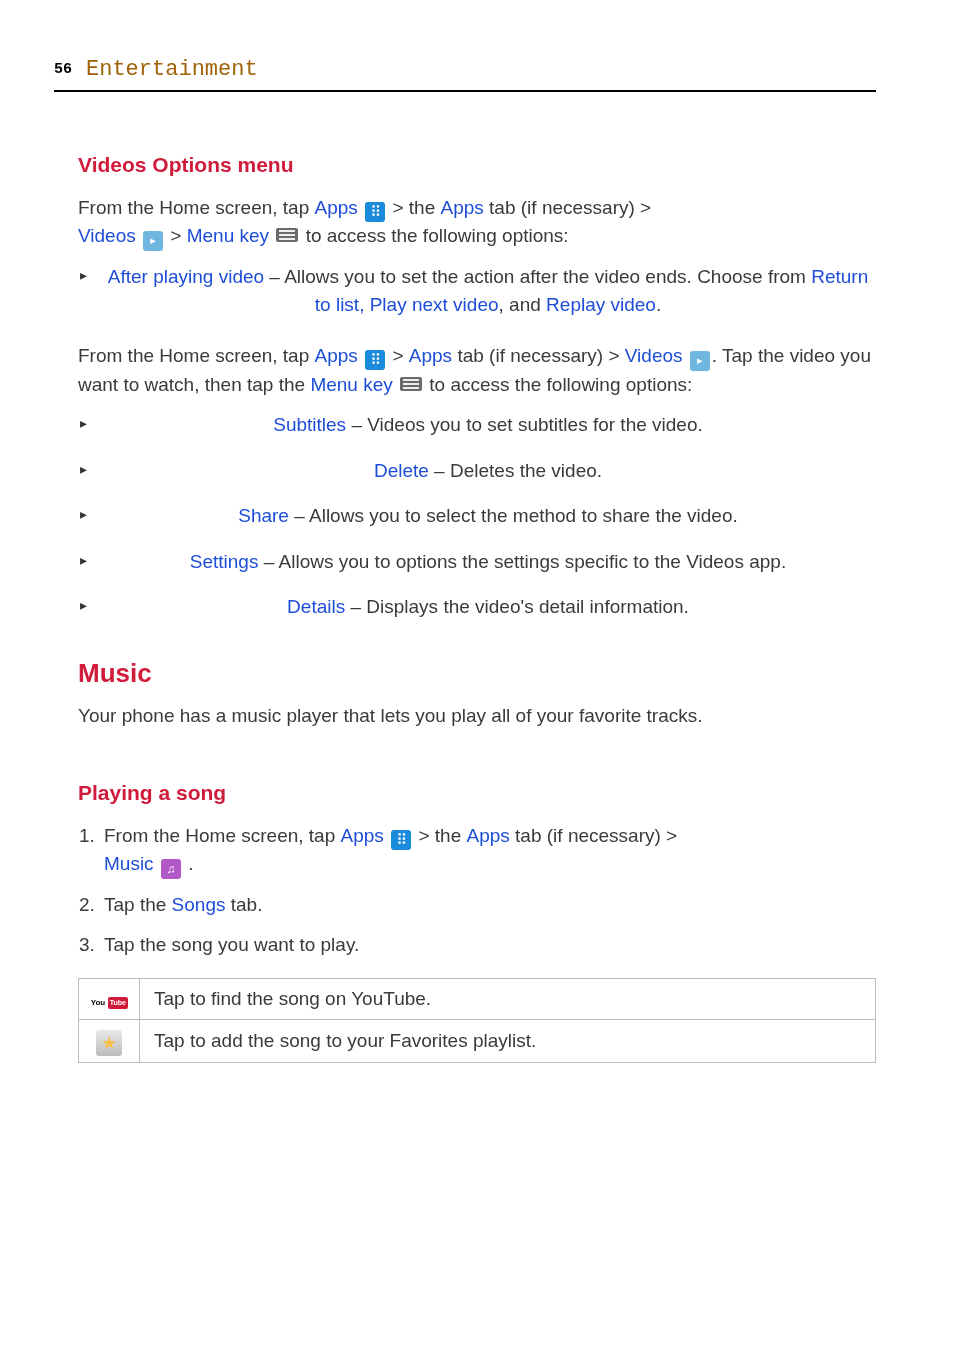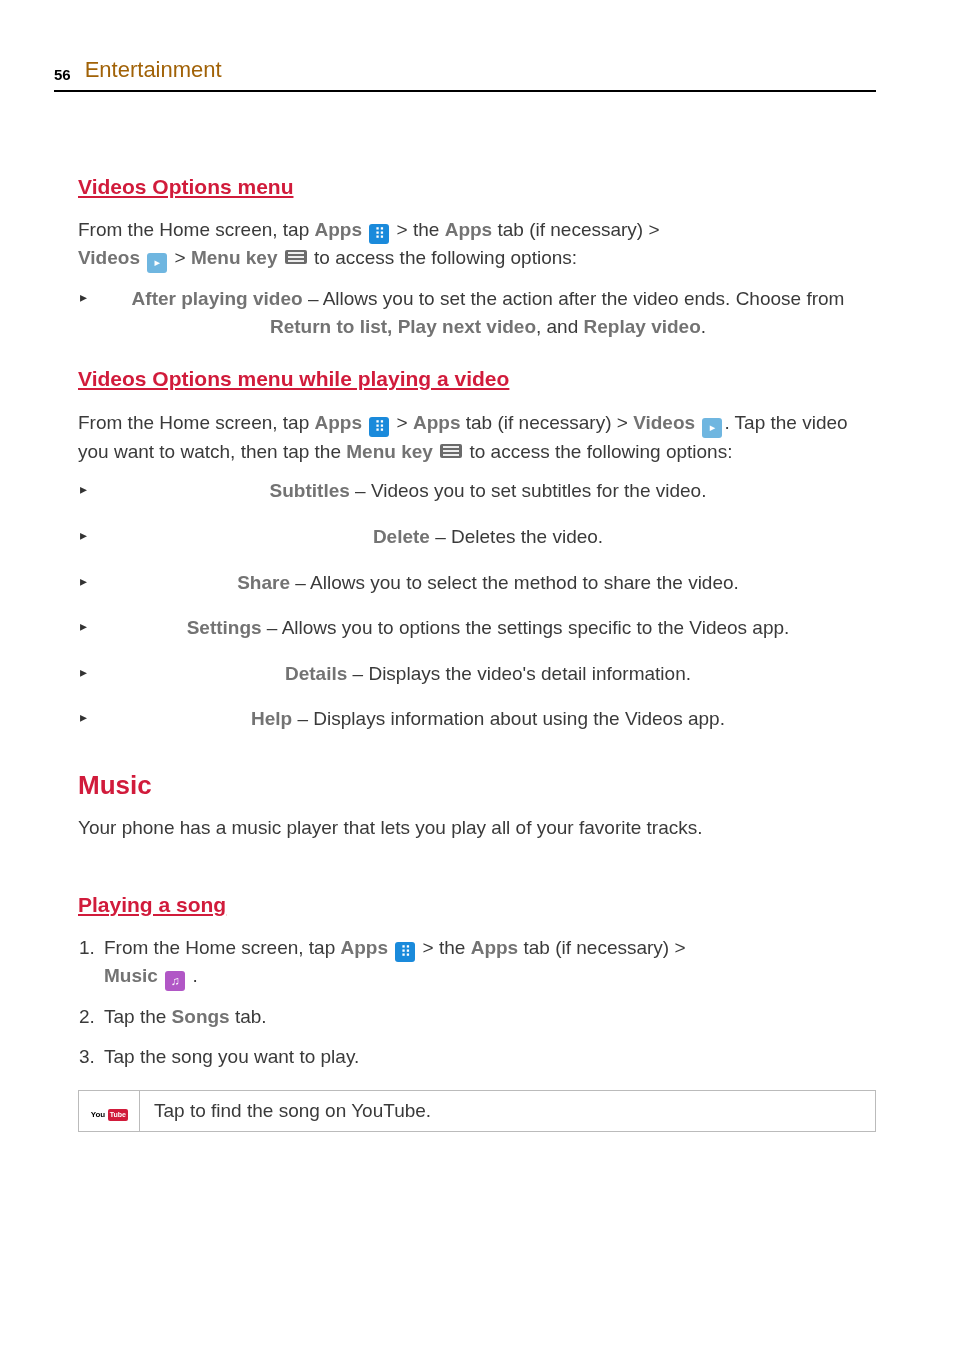--- a/index.html
+++ b/index.html
@@ -20,12 +20,13 @@
   }
   .run-head {
     display: flex;
-    align-items: flex-end;
+    align-items: center;
     gap: 14px;
     border-bottom: 2px solid #000;
     padding-bottom: 4px;
-    margin-bottom: 80px;
+    margin-bottom: 58px;
     margin-left: -6px;
+    font-family: Liberation Mono, monospace;
   }
   .page-num {
     font-size: 15px;

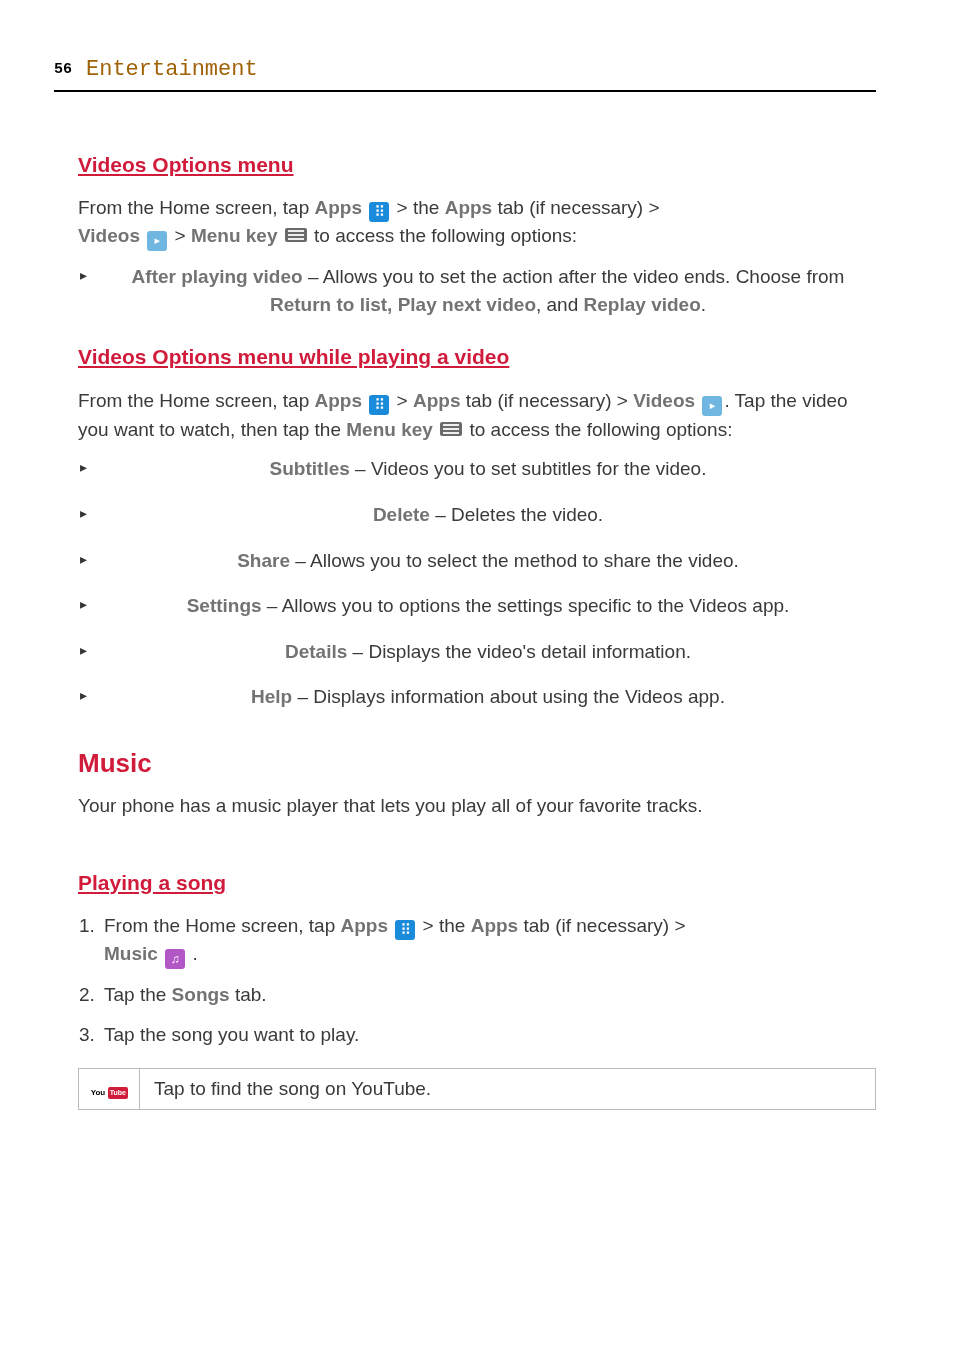--- a/index.html
+++ b/index.html
@@ -43,7 +43,6 @@
     font-size: 21px;
     font-weight: 600;
     margin: 0 0 14px 18px;
-    text-decoration: underline;
   }
   .h2 {
     font-size: 26px;

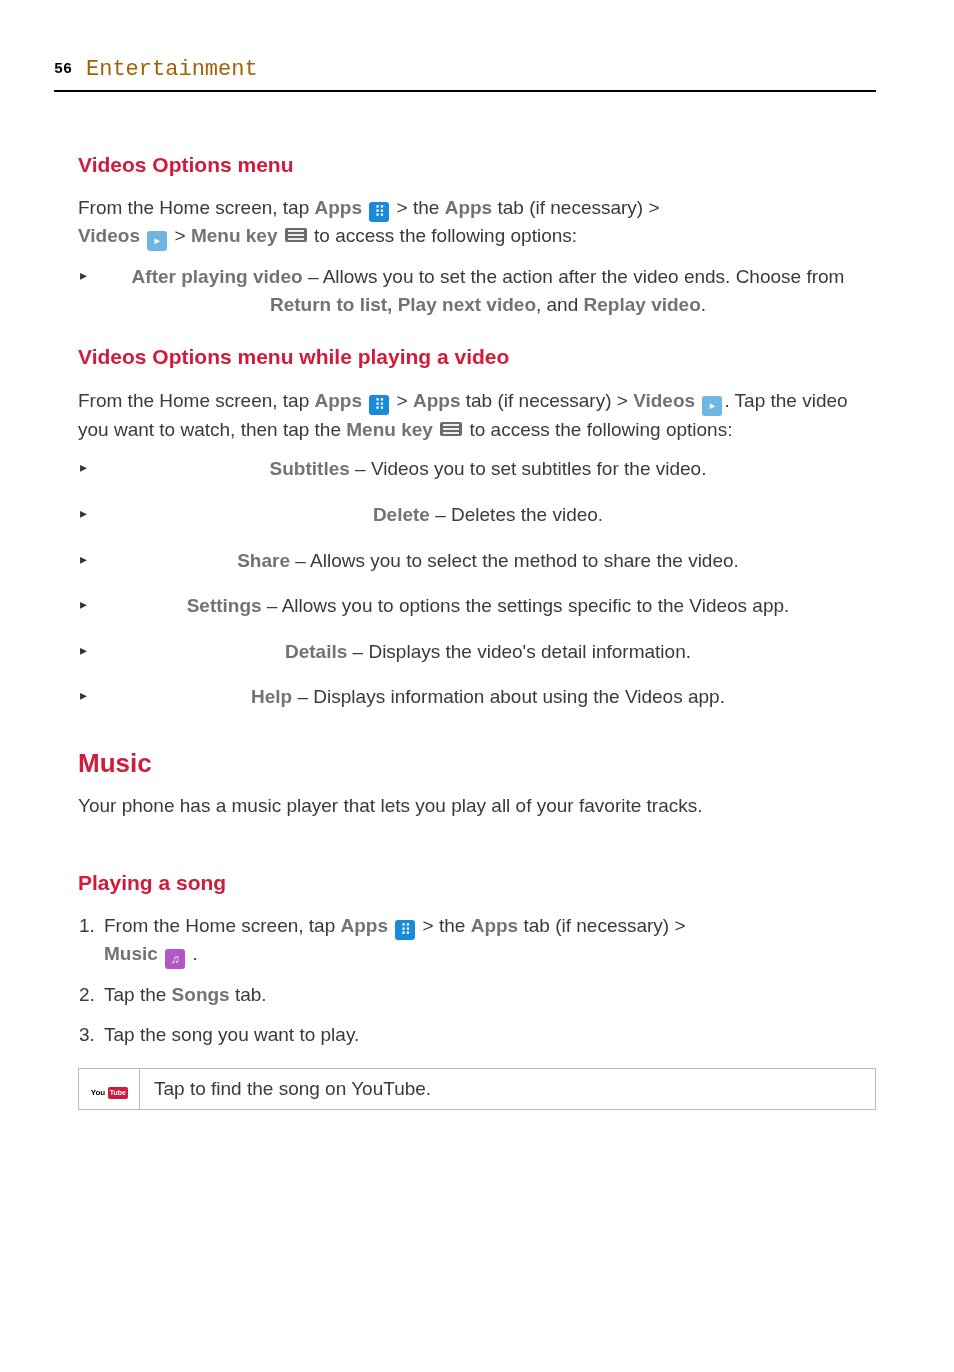--- a/index.html
+++ b/index.html
@@ -53,7 +53,7 @@
     margin: 0 0 12px 18px;
     font-size: 19px;
   }
-  .bold { font-weight: 700; color: #737373; }
+  .bold { font-weight: 400; color: #1d4ed8; }
   ul.arrows {
     list-style: none;
     margin: 0 0 24px 18px;

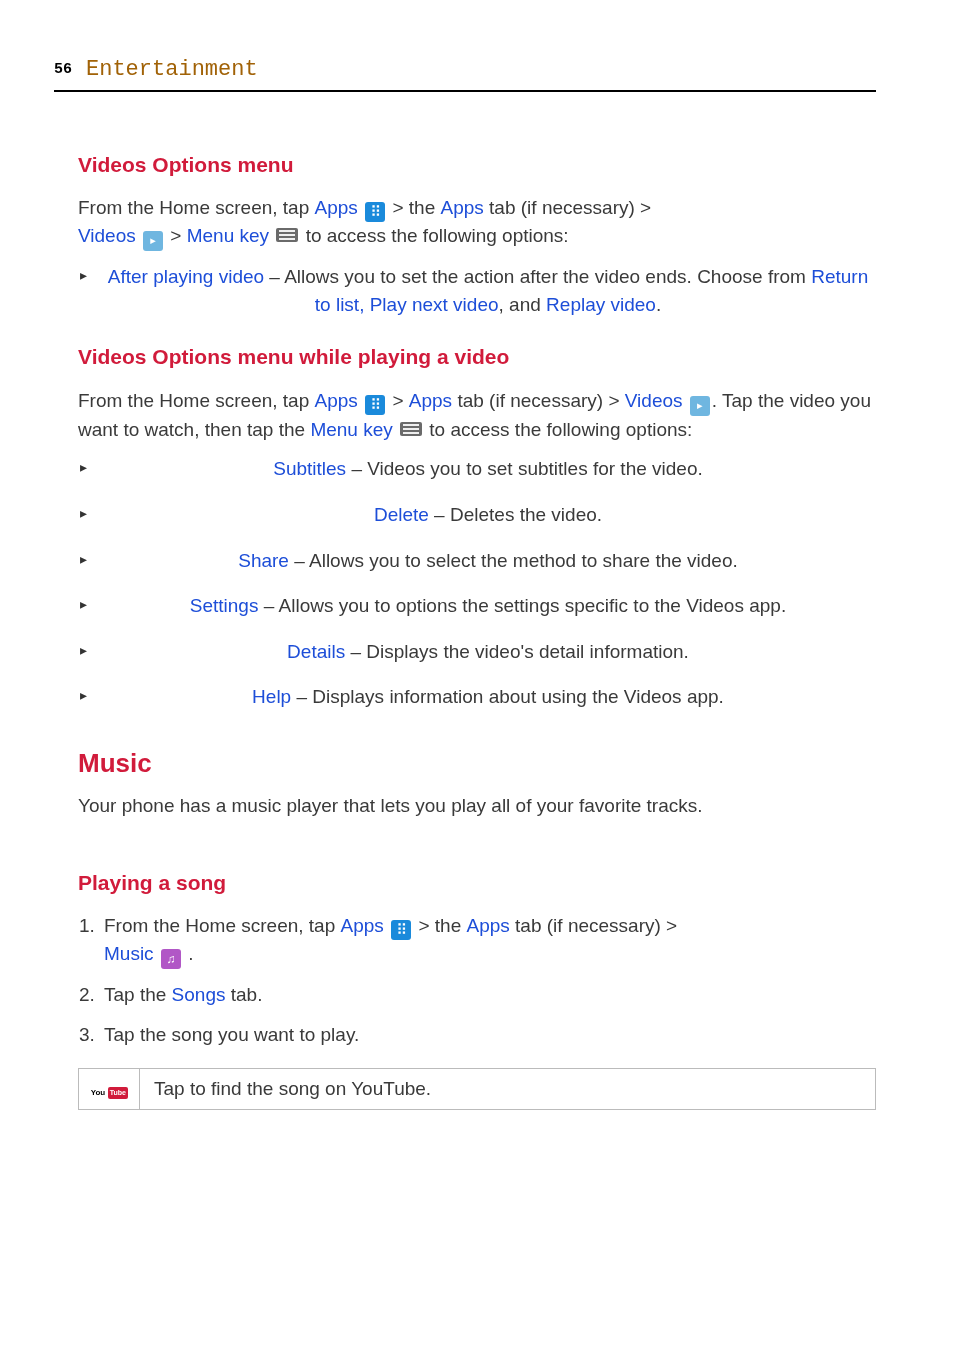--- a/index.html
+++ b/index.html
@@ -189,7 +189,6 @@
     </li>
   </ul>
 
-  <h3 class="h3 red">Videos Options menu while playing a video</h3>
   <p class="body">
     <span>From the Home screen, tap </span><span class="bold">Apps</span>
     <span class="icon apps"></span>

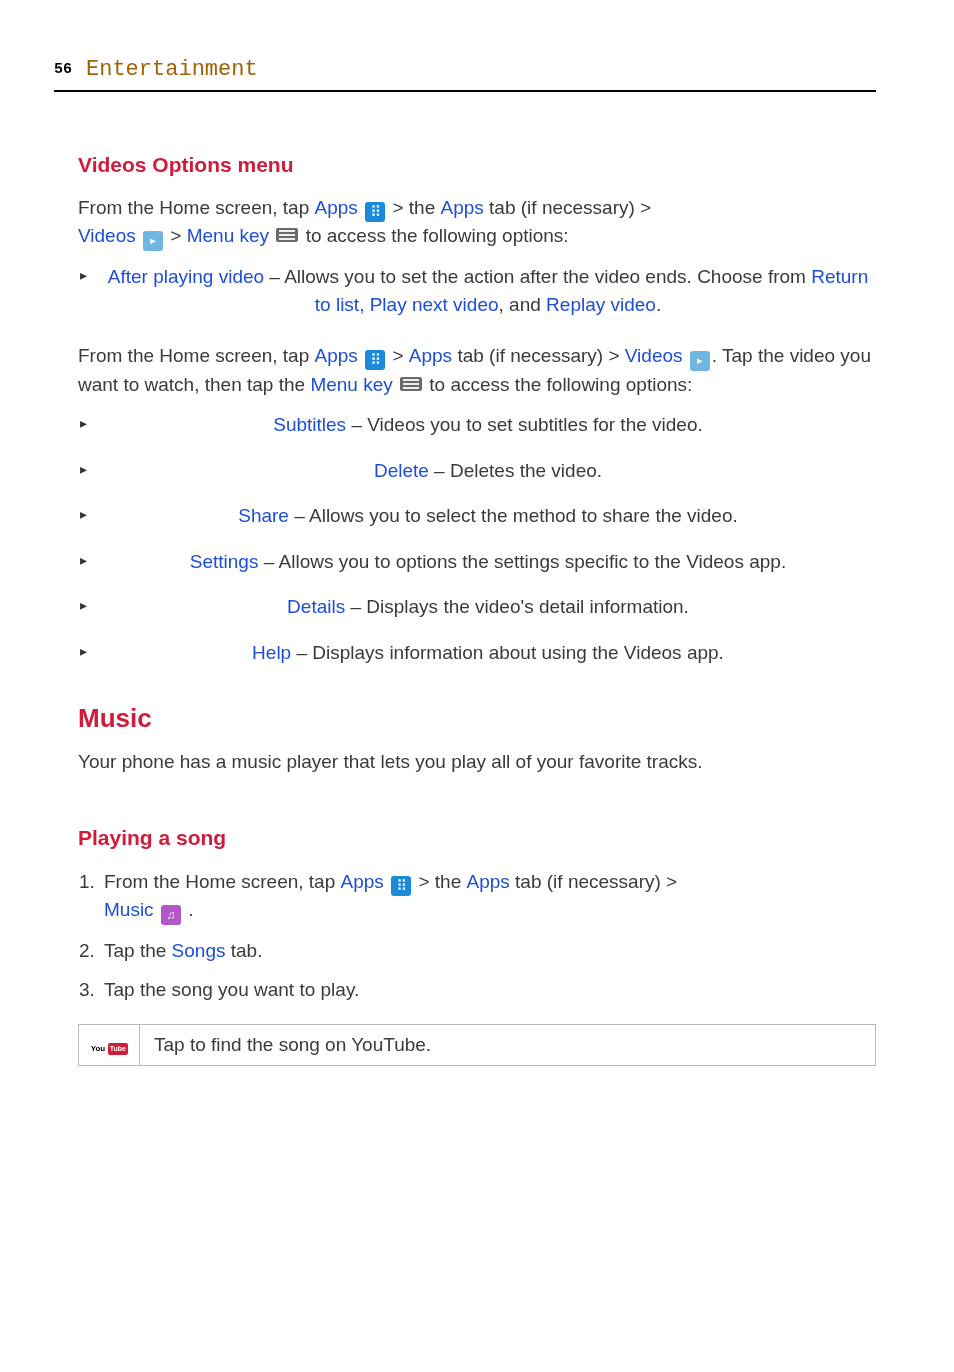--- a/index.html
+++ b/index.html
@@ -203,7 +203,6 @@
     <li><span class="bold">Share</span><span> – Allows you to select the method to share the video.</span></li>
     <li><span class="bold">Settings</span><span> – Allows you to options the settings specific to the Videos app.</span></li>
     <li><span class="bold">Details</span><span> – Displays the video's detail information.</span></li>
-    <li><span class="bold">Help</span><span> – Displays information about using the Videos app.</span></li>
   </ul>
 
   <h2 class="h2 red">Music</h2>

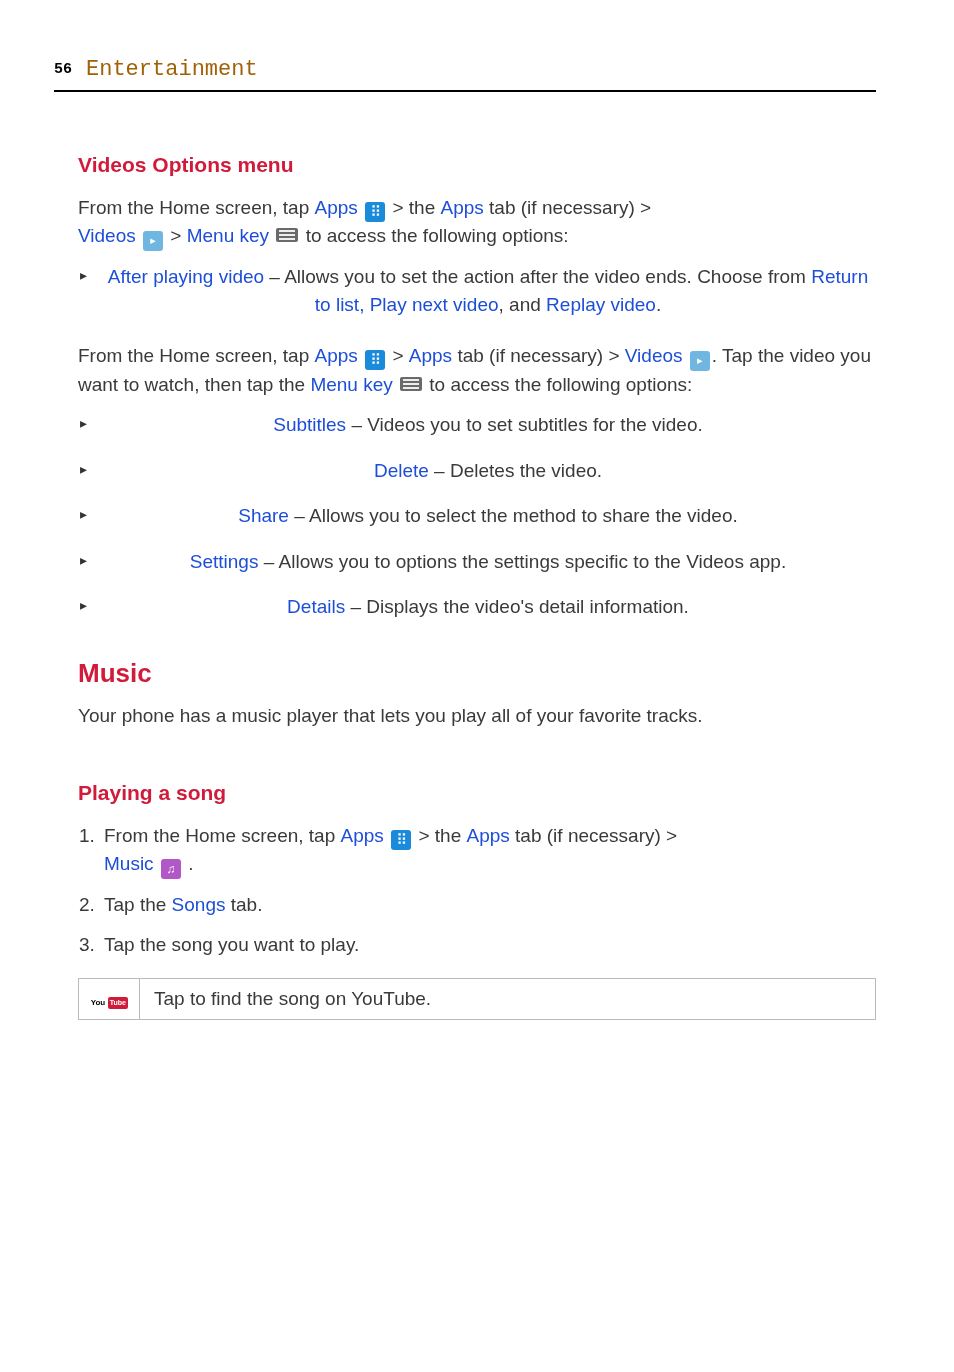--- a/index.html
+++ b/index.html
@@ -234,6 +234,10 @@
       <td class="ic"><span class="icon youtube"></span></td>
       <td>Tap to find the song on YouTube.</td>
     </tr>
+    <tr>
+      <td class="ic"><span class="icon star"></span></td>
+      <td>Tap to add the song to your Favorites playlist.</td>
+    </tr>
   </tbody>
     </table>
 

